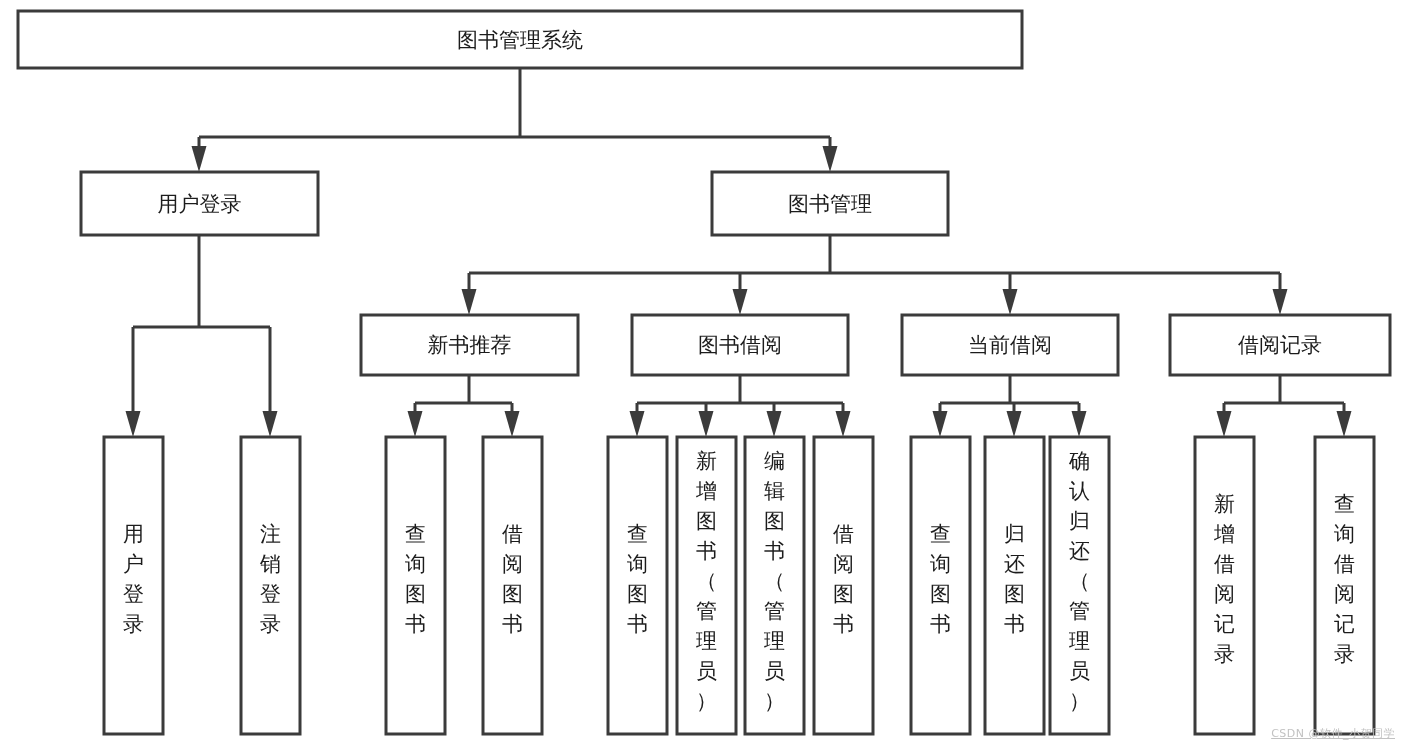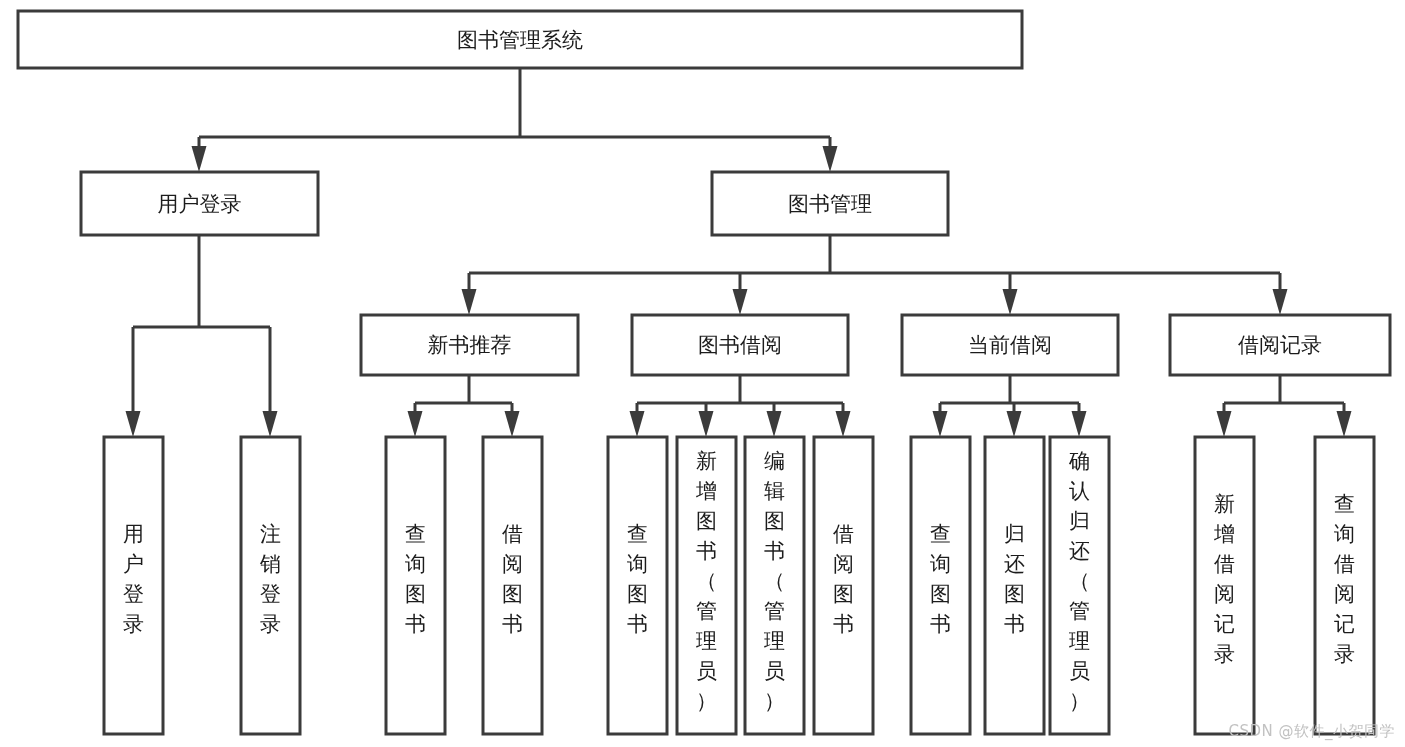--- a/index.html
+++ b/index.html
@@ -61,11 +61,12 @@
     right: 10px;
     bottom: 6px;
     color: #c2c2c2;
-    font-size: 15px;
+    font-size: 11px;
     font-family: "DejaVu Sans", "Liberation Sans", sans-serif;
     white-space: nowrap;
     letter-spacing: 0.5px;
     user-select: none;
+    text-decoration: underline;
   }
 </style>
 </head>

